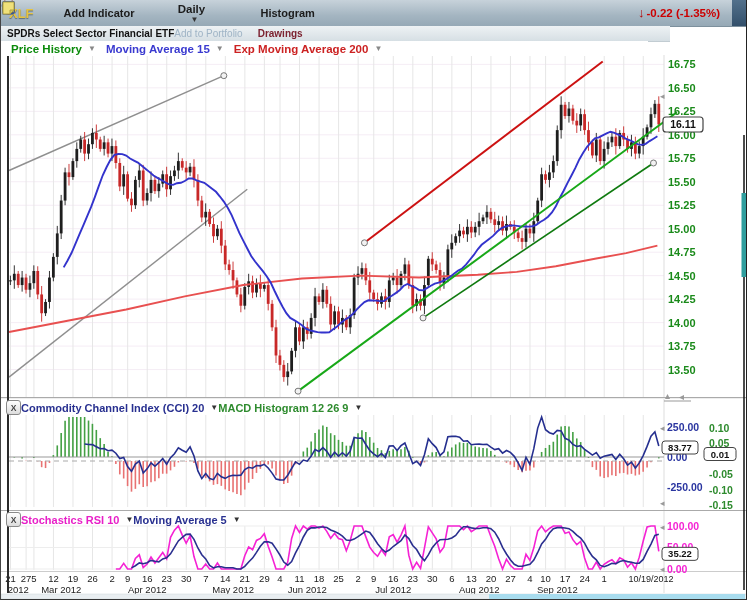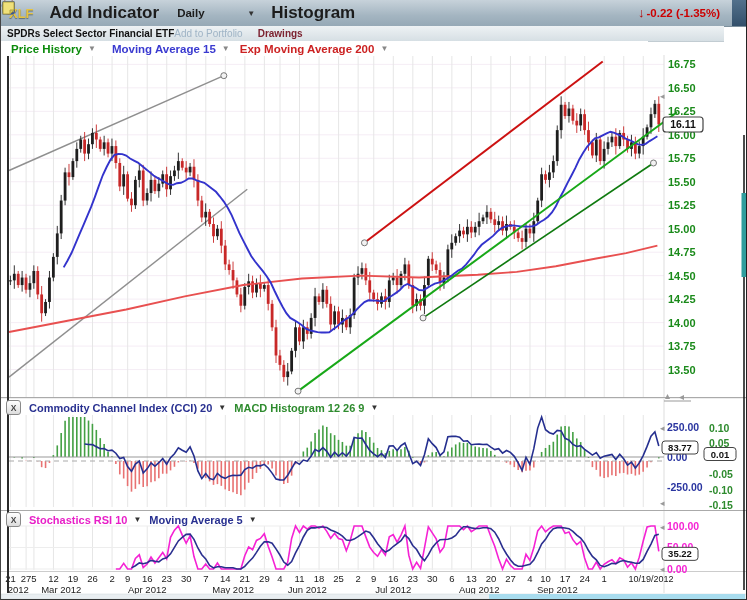--- a/index.html
+++ b/index.html
@@ -11,7 +11,7 @@
     background:linear-gradient(#c7d2da,#a4b5c1 60%,#96a9b6);
     border-bottom:1px solid #7d909d;display:flex;align-items:center;}
   #toolbar .sym{color:#e7c33f;font-weight:bold;font-size:13px;margin-left:8px;text-shadow:0 1px 1px #5a6c78;}
-  .menu-item{font-size:17px;font-weight:600;color:#1c1c1c;margin-left:16px;cursor:default;}
+  .menu-item{font-size:11px;font-weight:600;color:#1c1c1c;margin-left:30px;cursor:default;}
   #interval-select{display:flex;align-items:center;justify-content:space-between;width:78px;margin-left:18px;
     font-size:11.5px;font-weight:600;color:#1c1c1c;}
   .caret{font-size:8px;color:#333;margin-left:6px;}

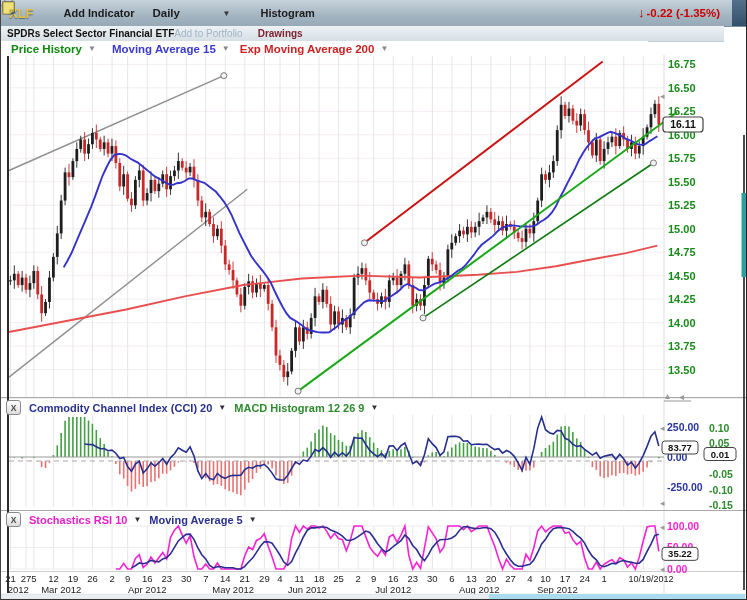--- a/index.html
+++ b/index.html
@@ -13,7 +13,7 @@
   #toolbar .sym{color:#e7c33f;font-weight:bold;font-size:13px;margin-left:8px;text-shadow:0 1px 1px #5a6c78;}
   .menu-item{font-size:11px;font-weight:600;color:#1c1c1c;margin-left:30px;cursor:default;}
   #interval-select{display:flex;align-items:center;justify-content:space-between;width:78px;margin-left:18px;
-    font-size:11.5px;font-weight:600;color:#1c1c1c;}
+    font-size:11.5px;font-weight:600;color:#1c1c1c;flex-direction:column;}
   .caret{font-size:8px;color:#333;margin-left:6px;}
   #toolbar-icons{display:flex;align-items:center;gap:10px;margin-left:16px;}
   .tbicon{width:15px;height:15px;display:inline-block;}

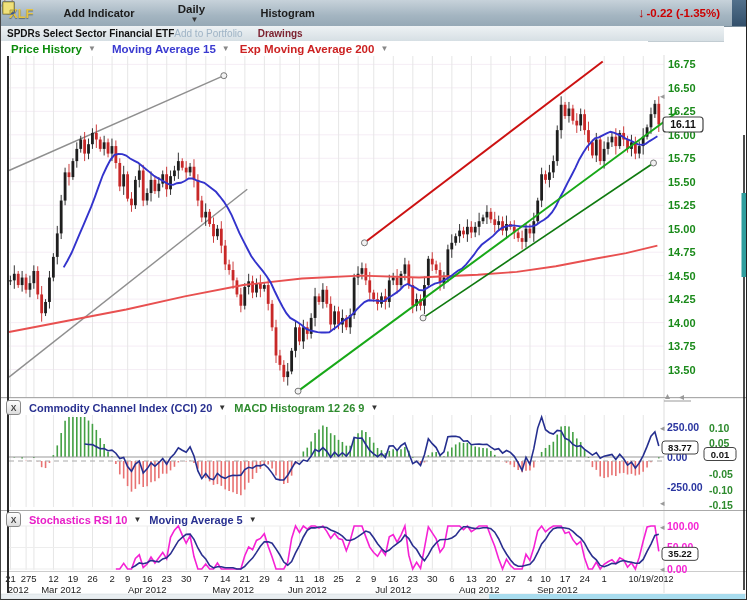--- a/index.html
+++ b/index.html
@@ -21,7 +21,7 @@
   #quote-change .dn{font-size:13px;font-weight:bold;color:#b40000;}
   .corner-block{position:absolute;right:0;top:0;width:16px;height:26px;background:linear-gradient(#53718c,#33506b);}
   
-  #subbar{position:absolute;left:0;top:26px;width:723px;height:15px;z-index:5;
+  #subbar{position:absolute;left:0;top:26px;width:669px;height:15px;z-index:5;
     background:linear-gradient(#eef2f4,#d6dfe4);border-bottom:1px solid #c2ccd2;
     display:flex;align-items:center;font-size:10px;}
   #subbar .name{color:#111;font-weight:bold;margin-left:6px;}

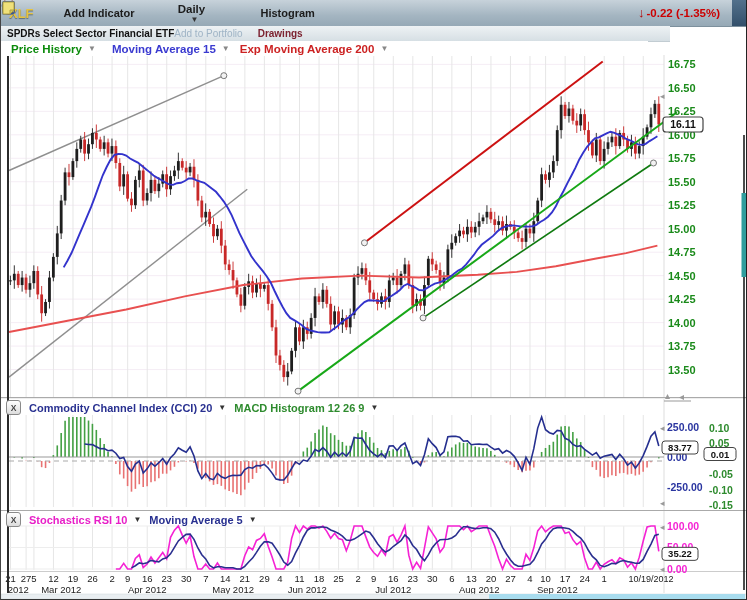--- a/index.html
+++ b/index.html
@@ -31,7 +31,7 @@
   #legendbar{position:absolute;left:0;top:41px;width:647px;height:15px;z-index:5;background:#fff;
     display:flex;align-items:center;font-size:11.5px;font-weight:bold;}
   #legendbar .li{display:flex;align-items:center;margin-left:10px;}
-  #legendbar .c0{color:#0b8a0b;} #legendbar .c1{color:#3a3ad0;margin-left:6px;} #legendbar .c2{color:#cc2222;}
+  #legendbar .c0{color:#0b8a0b;} #legendbar .c1{color:#3a3ad0;} #legendbar .c2{color:#cc2222;}
   #legendbar .caret{color:#888;}
   
   .panel-header{position:absolute;left:0;width:660px;height:15px;z-index:5;display:flex;align-items:center;font-size:11px;font-weight:bold;}

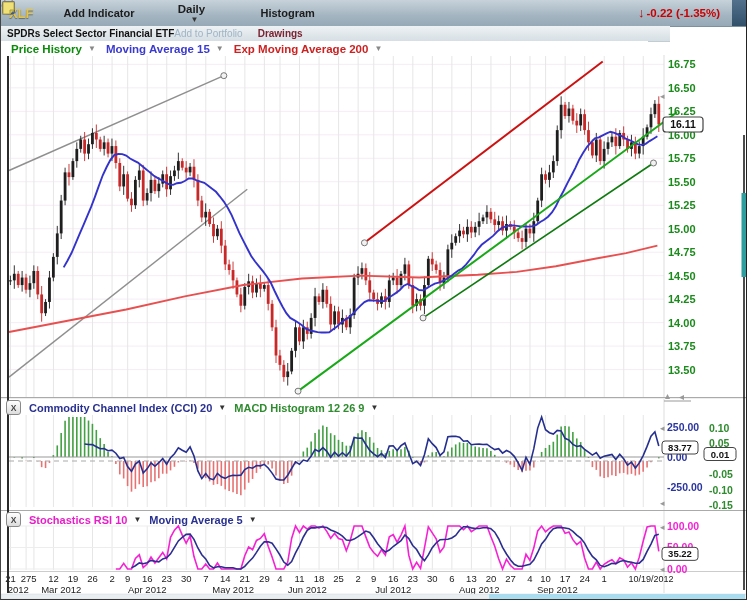--- a/index.html
+++ b/index.html
@@ -39,7 +39,7 @@
   .xbtn{width:13px;height:13px;margin-left:5px;border:1px solid #8a8a8a;border-radius:3px;
     background:linear-gradient(#fff,#dcdcdc);color:#444;font-size:8.5px;font-weight:bold;
     display:flex;align-items:center;justify-content:center;}
-  .ph-label{margin-left:8px;display:flex;align-items:center;}
+  .ph-label{display:flex;align-items:center;}
   .navy{color:#283090;} .green{color:#2e8b2e;} .magenta{color:#e81fc8;}
   svg{position:absolute;left:0;top:0;z-index:1;}
   svg text{font-family:"Liberation Sans","DejaVu Sans",sans-serif;}

